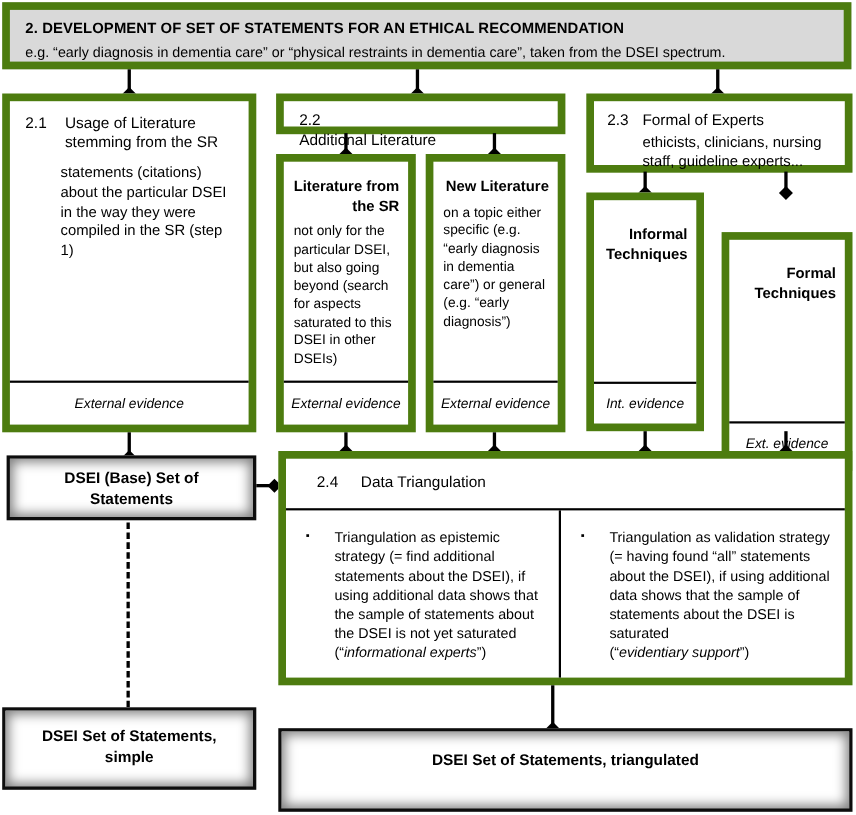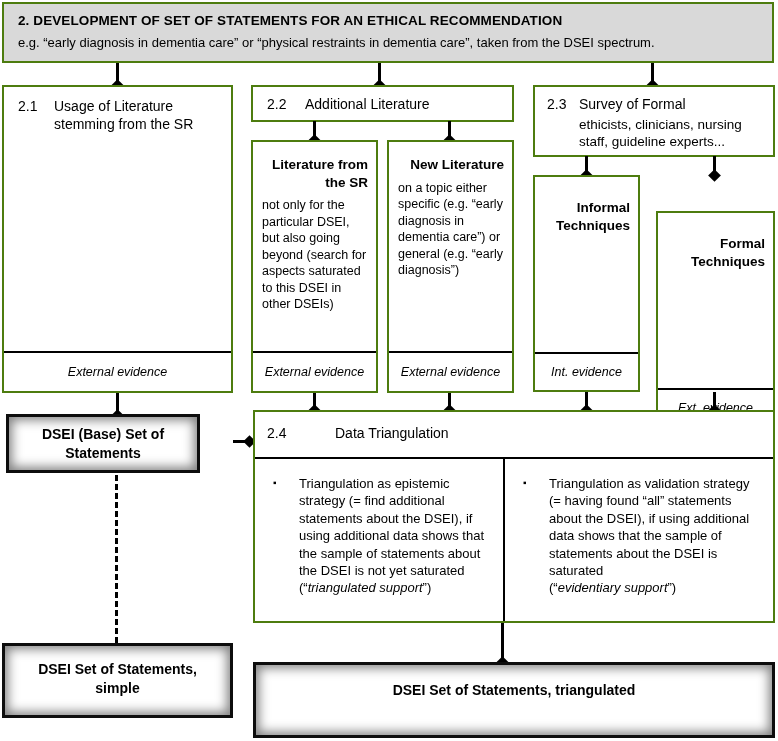--- a/index.html
+++ b/index.html
@@ -7,7 +7,7 @@
     position:relative;width:778px;height:741px;background:#ffffff;
     font-family:"Liberation Sans",sans-serif;color:#000;overflow:hidden;
   }
-  .box{position:absolute;background:#fff;border:2px solid #4d7c0f;box-sizing:border-box;}
+  .box{position:absolute;background:#fff;border:7px solid #4d7c0f;box-sizing:border-box;}
   .header-box{background:#d9d9d9;}
   .shadow-box{
     border:3px solid #0d0d0d;

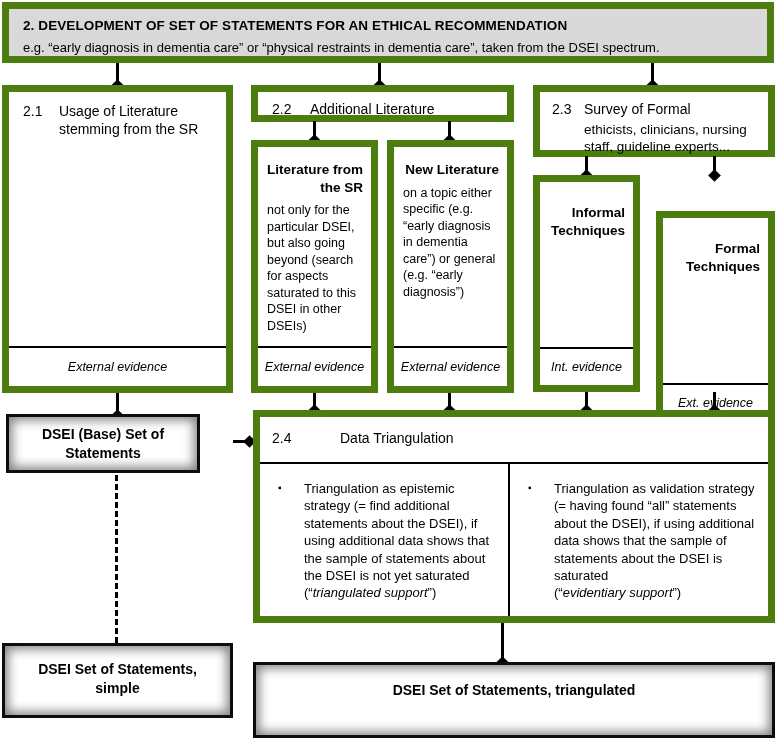--- a/index.html
+++ b/index.html
@@ -65,7 +65,7 @@
   </div>
 
   <div class="box" style="left:251px;top:85px;width:263px;height:37px;">
-    <div class="colhead" style="padding:9px 10px 0 14px;">
+    <div class="colhead" style="padding:9px 10px 0 14px;flex-direction:column;">
       <span class="num" style="width:38px;">2.2</span>
       <span>Additional Literature</span>
     </div>

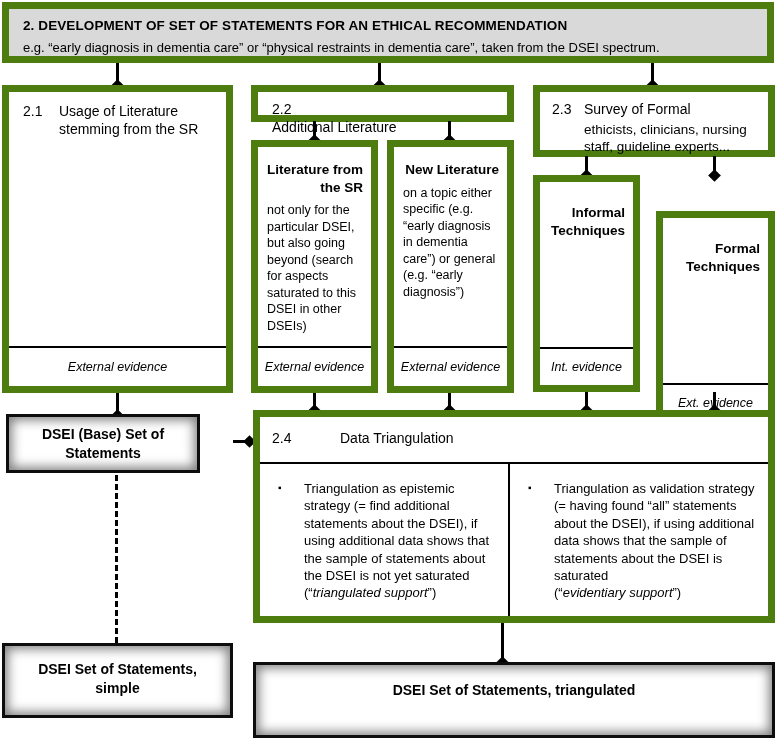--- a/index.html
+++ b/index.html
@@ -91,7 +91,7 @@
   <div class="box" style="left:533px;top:85px;width:242px;height:72px;">
     <div class="colhead" style="padding:9px 10px 0 12px;">
       <span class="num" style="width:32px;">2.3</span>
-      <span>Survey of Formal</span>
+      <span>Formal of Experts</span>
     </div>
     <div class="body-text" style="padding:2px 12px 0 12px;font-size:13.5px;">ethicists, clinicians, nursing staff, guideline experts...</div>
   </div>

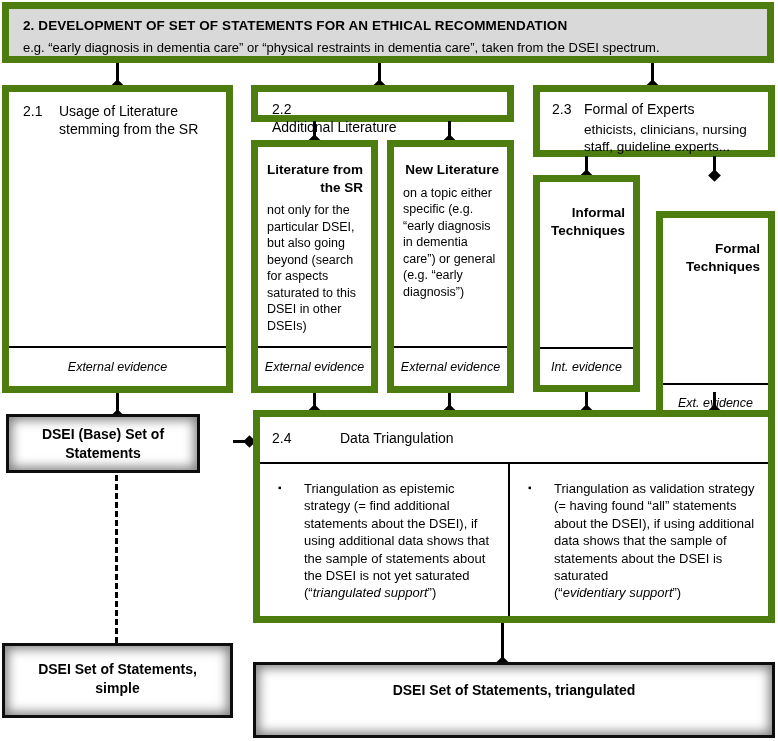--- a/index.html
+++ b/index.html
@@ -61,6 +61,7 @@
       <span class="num" style="width:36px;">2.1</span>
       <span style="max-width:160px;">Usage of Literature stemming from the SR</span>
     </div>
+    <div class="body-text" style="padding:4px 14px 0 14px;font-size:13.5px;">statements (citations) about the particular DSEI in the way they were compiled in the SR (step 1)</div>
     <div class="footer-band">External evidence</div>
   </div>
 

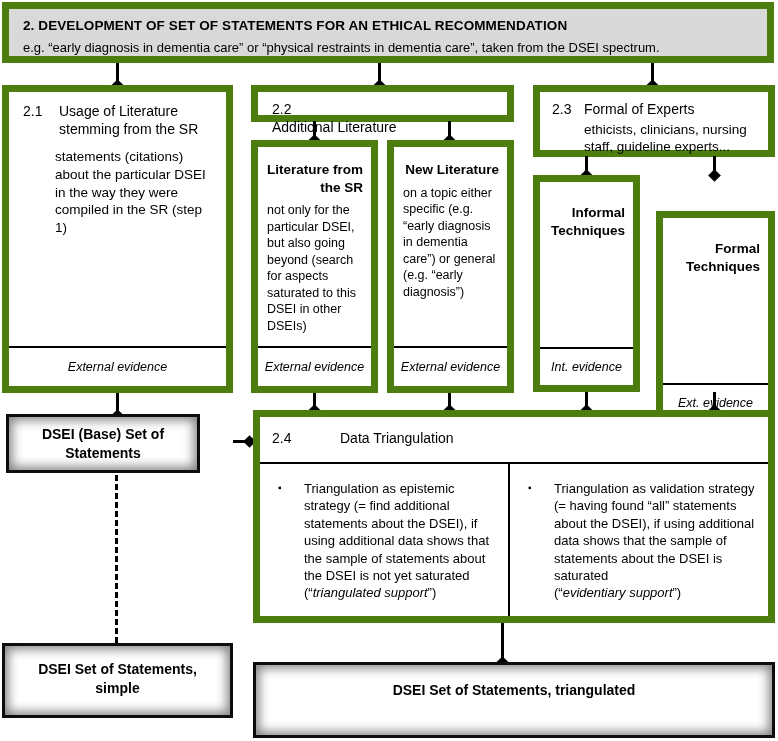--- a/index.html
+++ b/index.html
@@ -123,7 +123,7 @@
   <div class="diamond" style="left:710px;top:406px;"></div>
   <div class="diamond" style="left:113px;top:411px;"></div>
 
-  <div class="box shadow-box" style="left:6px;top:414px;width:194px;height:59px;">
+  <div class="box shadow-box" style="left:6px;top:414px;width:227px;height:59px;">
     <div style="max-width:160px;">DSEI (Base) Set of Statements</div>
   </div>
 

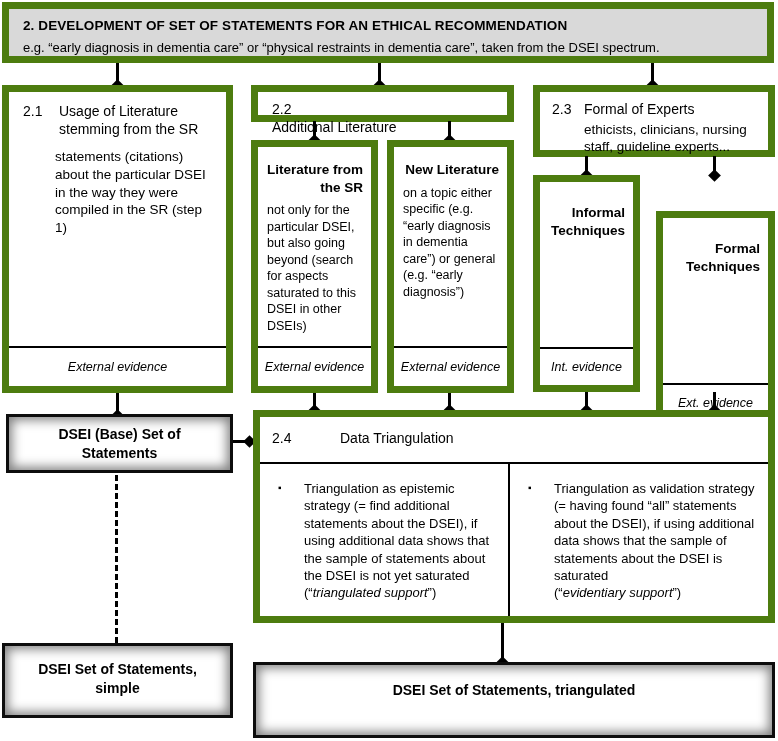--- a/index.html
+++ b/index.html
@@ -131,7 +131,7 @@
   <div class="diamond" style="left:245px;top:437px;"></div>
 
   <div class="box" style="left:253px;top:410px;width:522px;height:213px;">
-    <div class="colhead" style="padding:13px 10px 0 12px;border-bottom:none;gap:28px;">
+    <div class="colhead" style="padding:13px 10px 0 28px;border-bottom:none;">
       <span class="num" style="width:40px;">2.4</span>
       <span>Data Triangulation</span>
     </div>

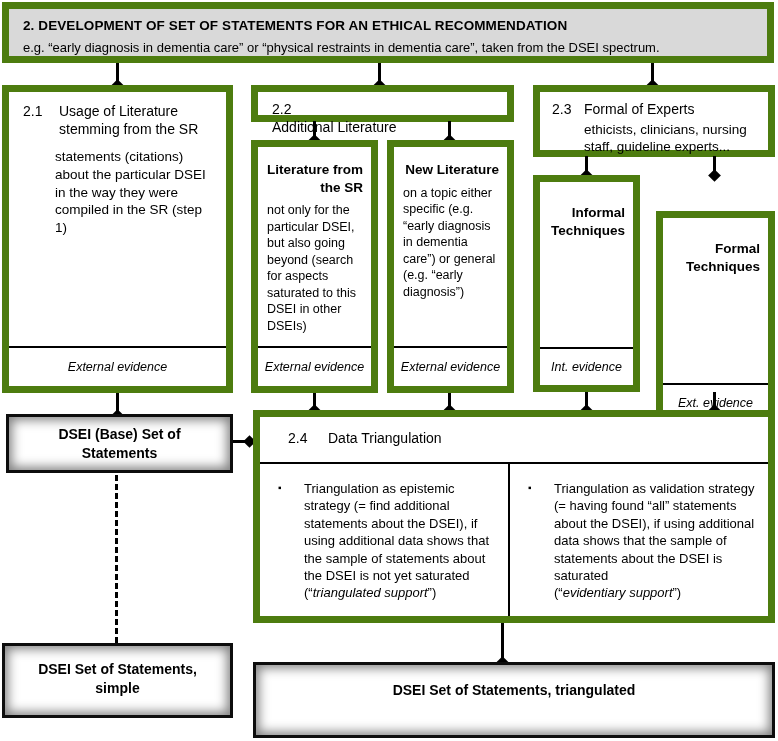--- a/index.html
+++ b/index.html
@@ -142,7 +142,7 @@
           <span class="mark">▪</span>
           <span>
             <span>Triangulation as epistemic strategy (= find additional statements about the DSEI), if using additional data shows that the sample of statements about the DSEI is not yet saturated</span>
-            <span class="paren-line"><span>(“</span><em>triangulated support</em><span>”)</span></span>
+            <span class="paren-line"><span>(“</span><em>informational experts</em><span>”)</span></span>
           </span>
         </div>
       </div>

